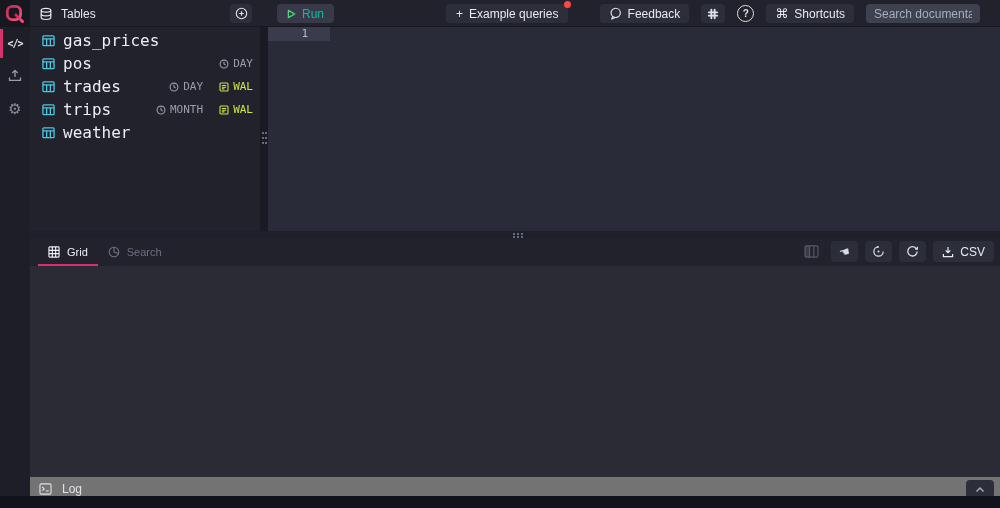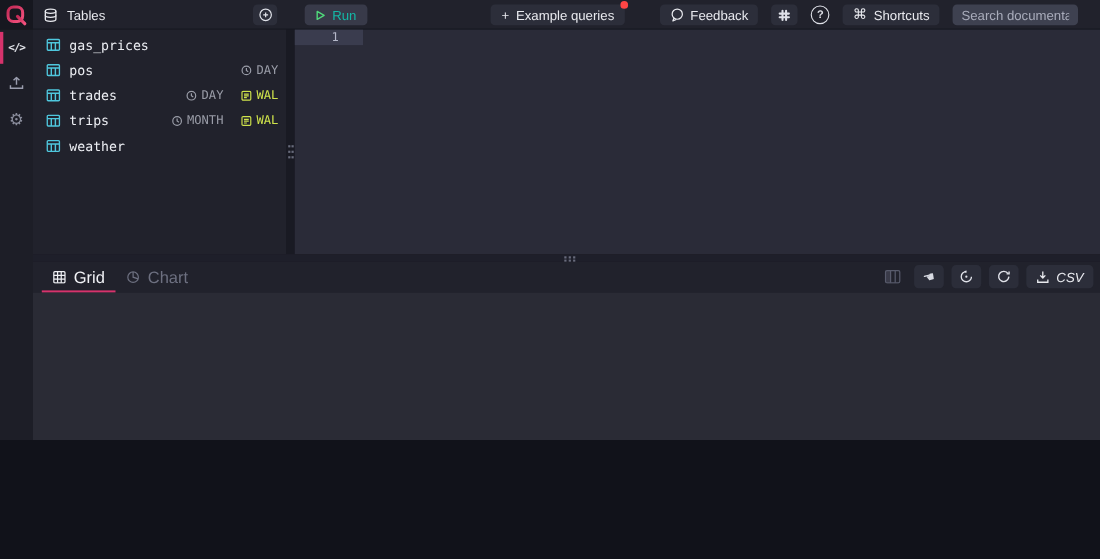--- a/index.html
+++ b/index.html
@@ -5,7 +5,7 @@
   * { margin:0; padding:0; box-sizing:border-box; }
   html,body { background:#11121a; }
   .app {
-    position:relative; width:1000px; height:400px; overflow:hidden;
+    position:relative; width:1000px; height:496px; overflow:hidden;
     background:#1c1d26; font-family:"Liberation Sans", sans-serif;
     -webkit-font-smoothing:antialiased;
   }

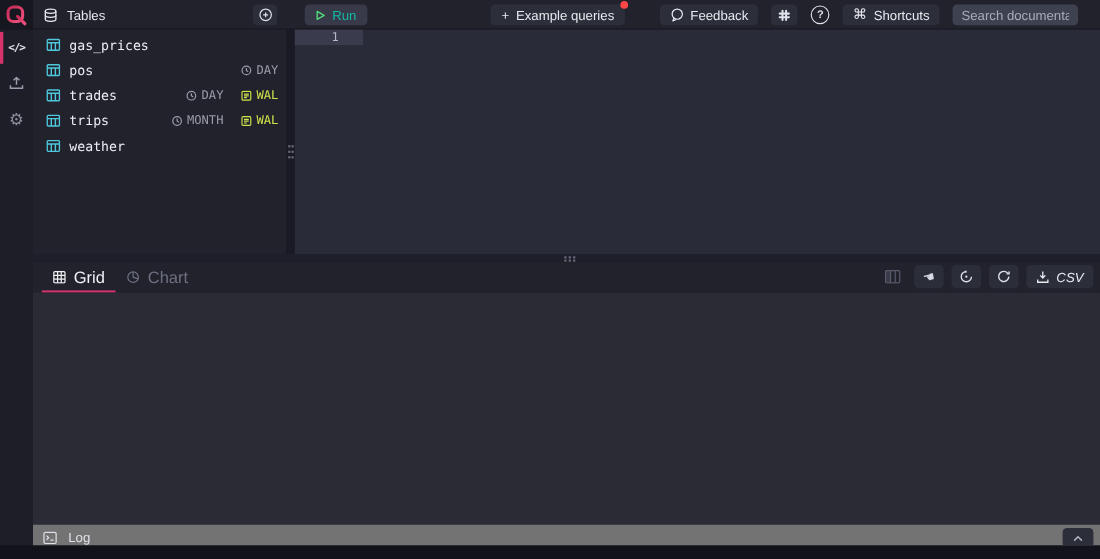--- a/index.html
+++ b/index.html
@@ -52,7 +52,7 @@
     background:#21222c; padding-top:2px; }
   .table-row { height:23px; display:flex; align-items:center; gap:8px;
     padding:0 7px 0 12px; cursor:pointer; }
-  .table-name { font-family:"DejaVu Sans Mono", monospace; font-size:12px; color:#eceef3; }
+  .table-name { font-family:"DejaVu Sans Mono", monospace; font-size:16px; color:#eceef3; }
   .row-spacer { flex:1; }
   .part-group, .wal-group { display:flex; align-items:center; gap:4px; }
   .wal-group { margin-left:8px; }

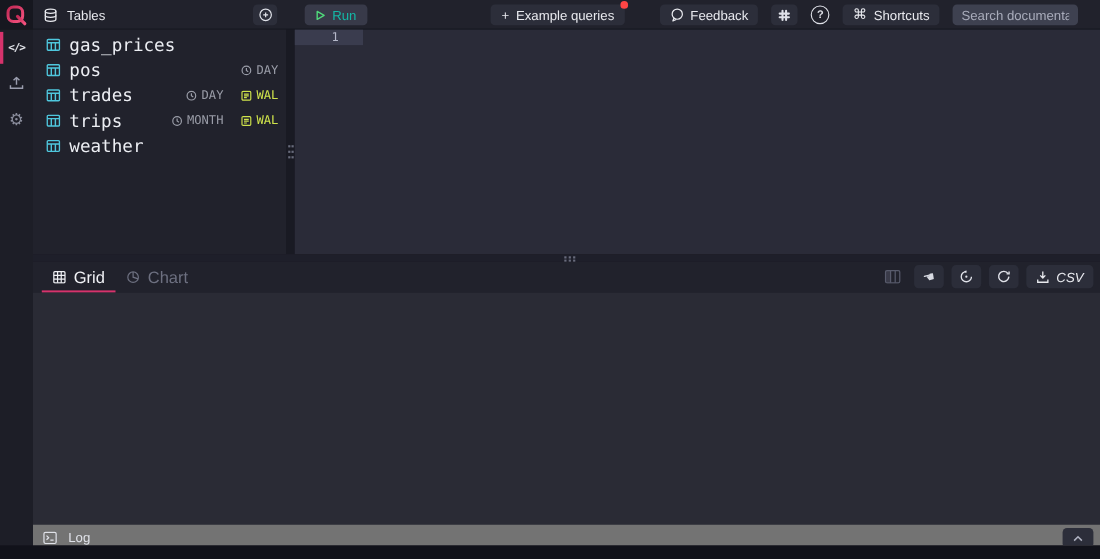--- a/index.html
+++ b/index.html
@@ -78,7 +78,7 @@
     background:#21222c; display:flex; align-items:center; }
   .tabs { display:flex; height:28px; margin-left:8px; }
   .tab { position:relative; height:28px; display:flex; align-items:center; gap:7px;
-    padding:0 10px; font-size:15px; color:#6d7080; cursor:pointer; }
+    padding:0 10px; font-size:11px; color:#6d7080; cursor:pointer; }
   .tab.active { color:#f0f1f5; }
   .tab.active::after { content:""; position:absolute; left:0; bottom:0; width:100%; height:2px;
     background:#d6336c; }

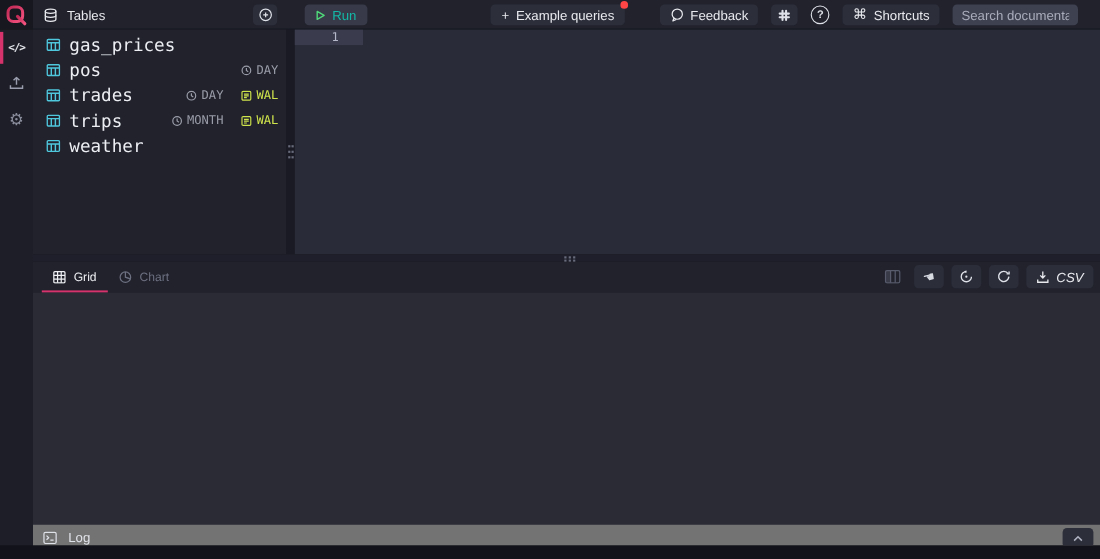--- a/index.html
+++ b/index.html
@@ -340,7 +340,7 @@
               <path d="M6.5 1.3V6.5l5 1.6"></path>
           </svg>
         </span>
-        <span>Chart</span>
+        <span>Search</span>
       </div>
     </div>
 

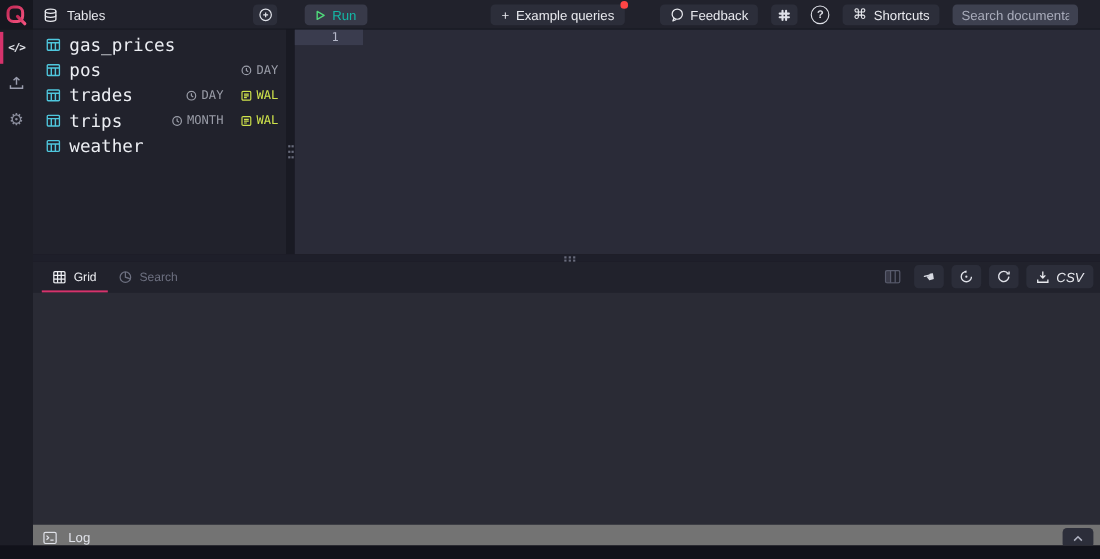--- a/index.html
+++ b/index.html
@@ -88,7 +88,7 @@
     display:flex; align-items:center; justify-content:center; cursor:pointer; }
   .hand-glyph { font-family:"DejaVu Sans", sans-serif; font-size:12px; color:#d8dae2;
     transform:rotate(-14deg); line-height:1; }
-  .csv-btn { height:21px; padding:0 9px;font-style:italic; }
+  .csv-btn { height:21px; padding:0 9px; }
   .grid-area { position:absolute; left:30px; top:266px; width:970px; height:211px;
     background:#2a2b35; }
   

